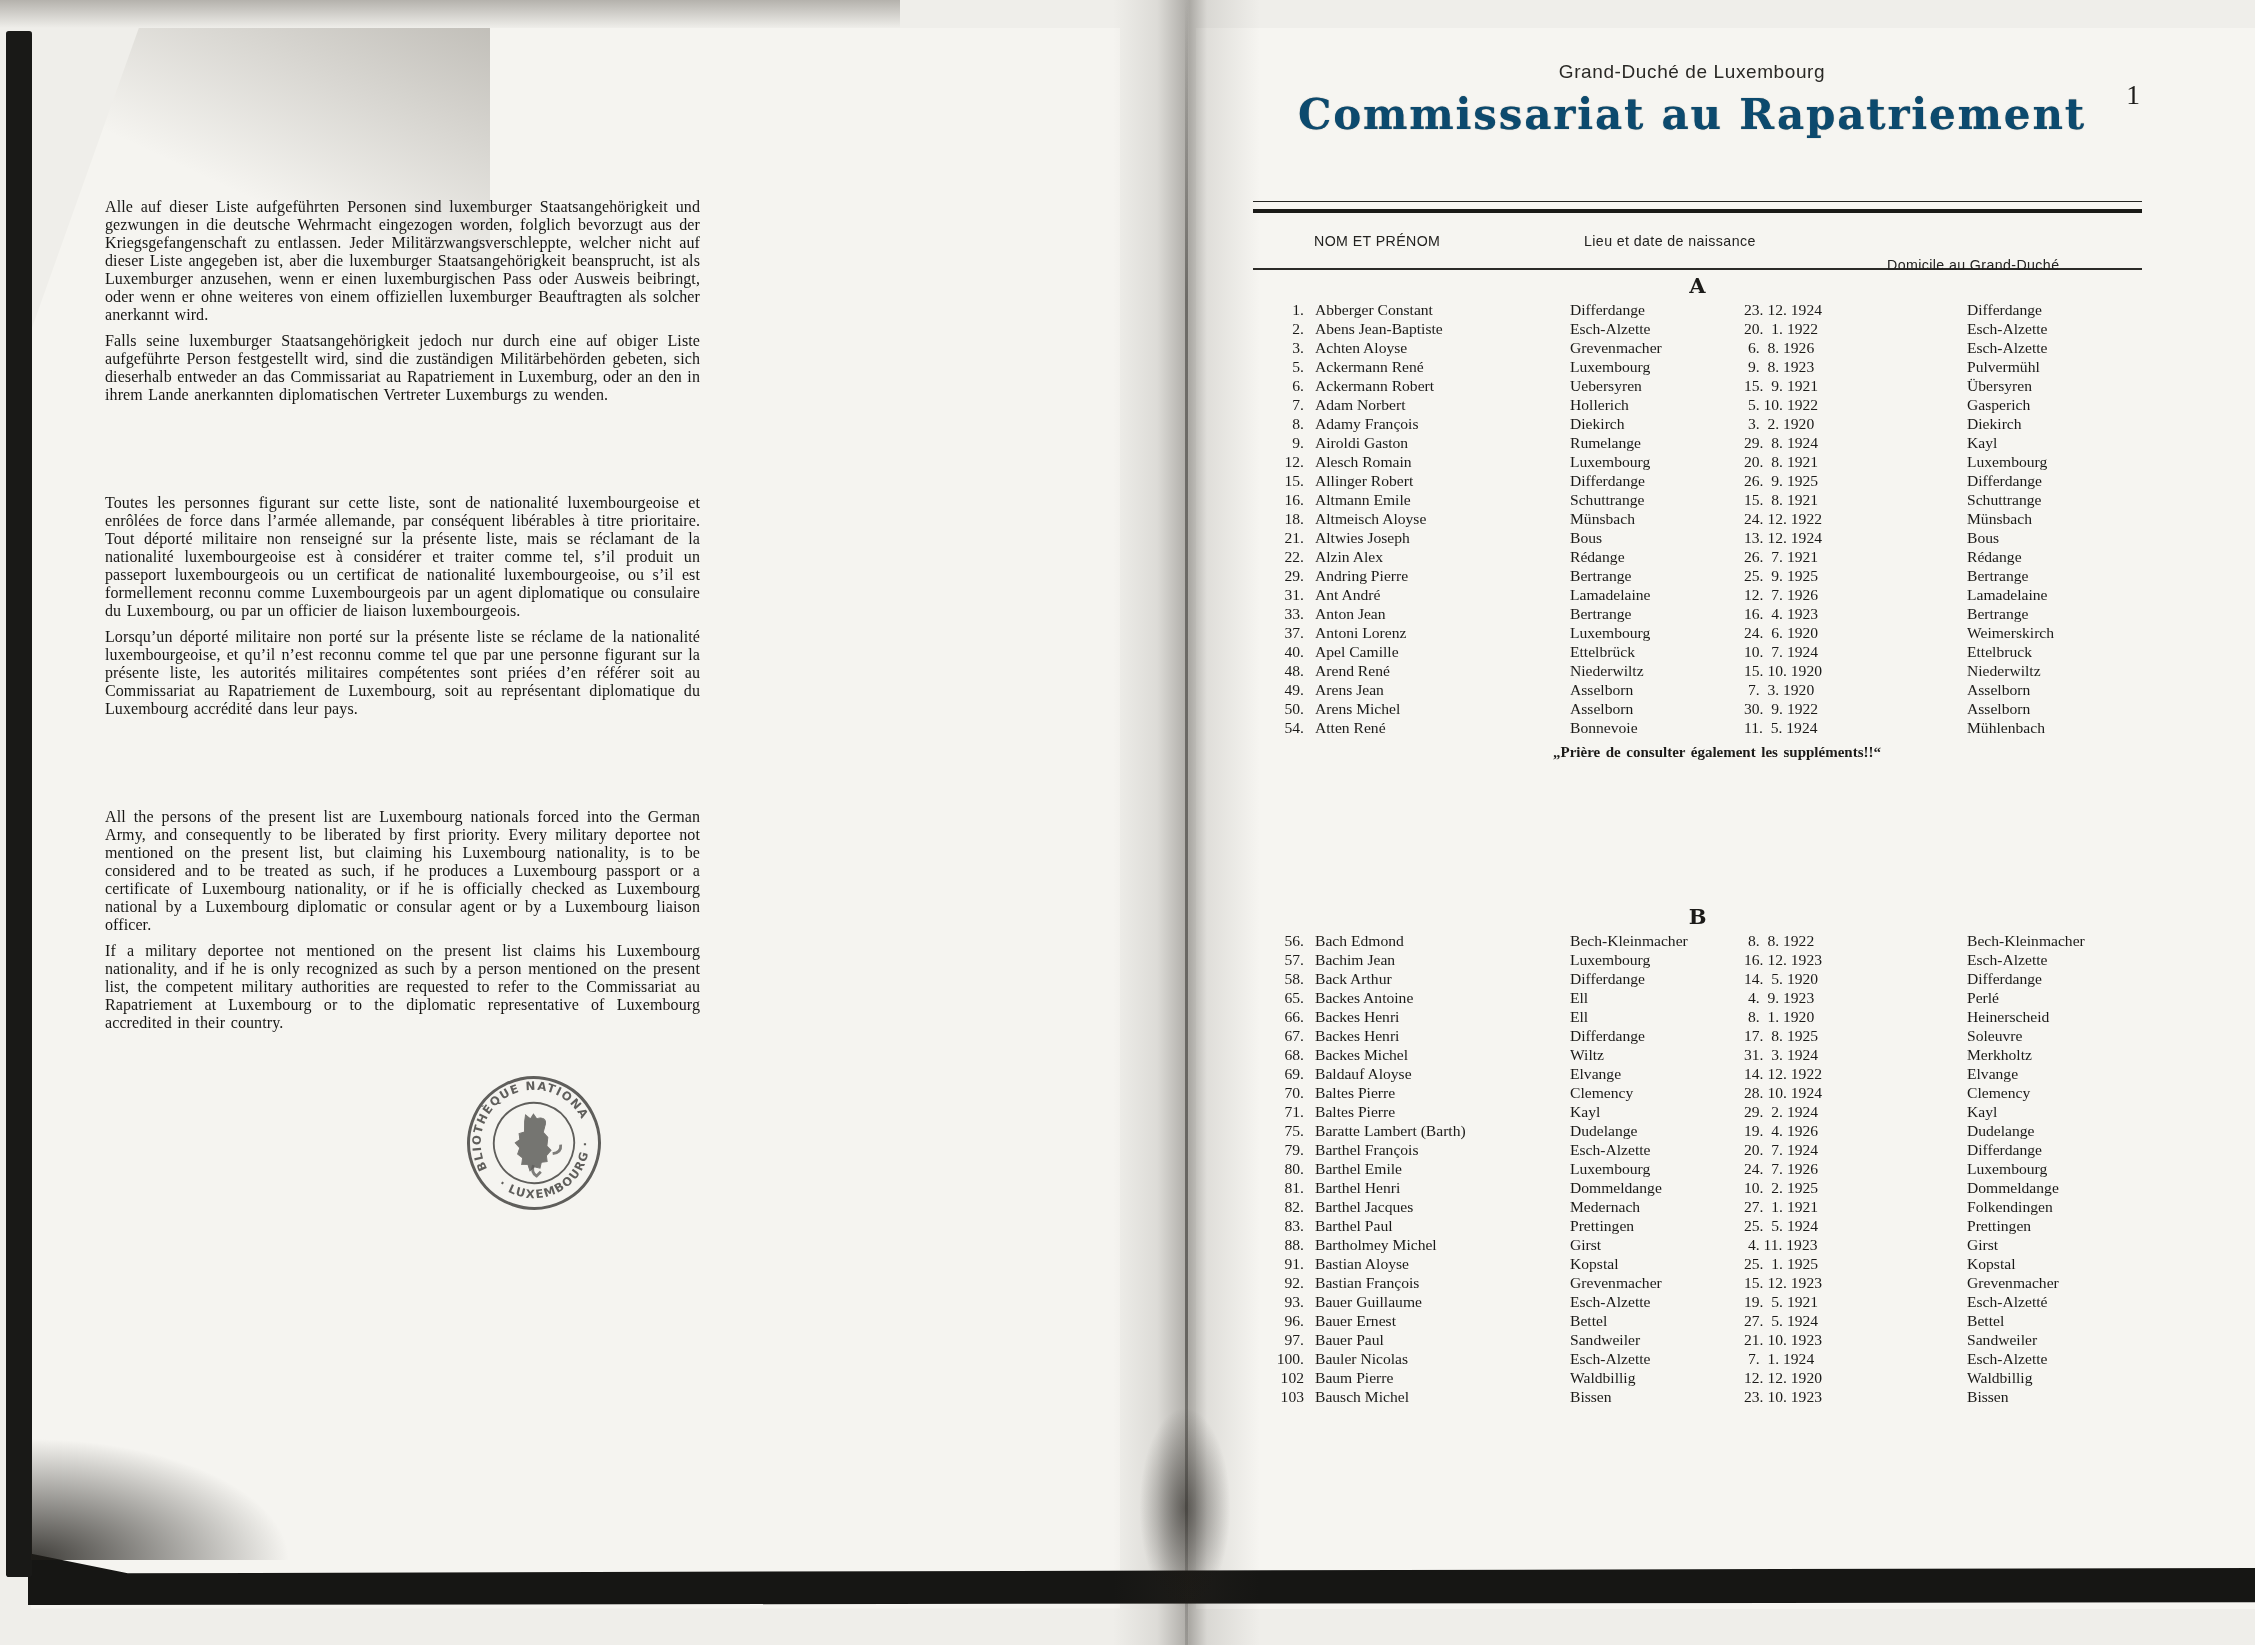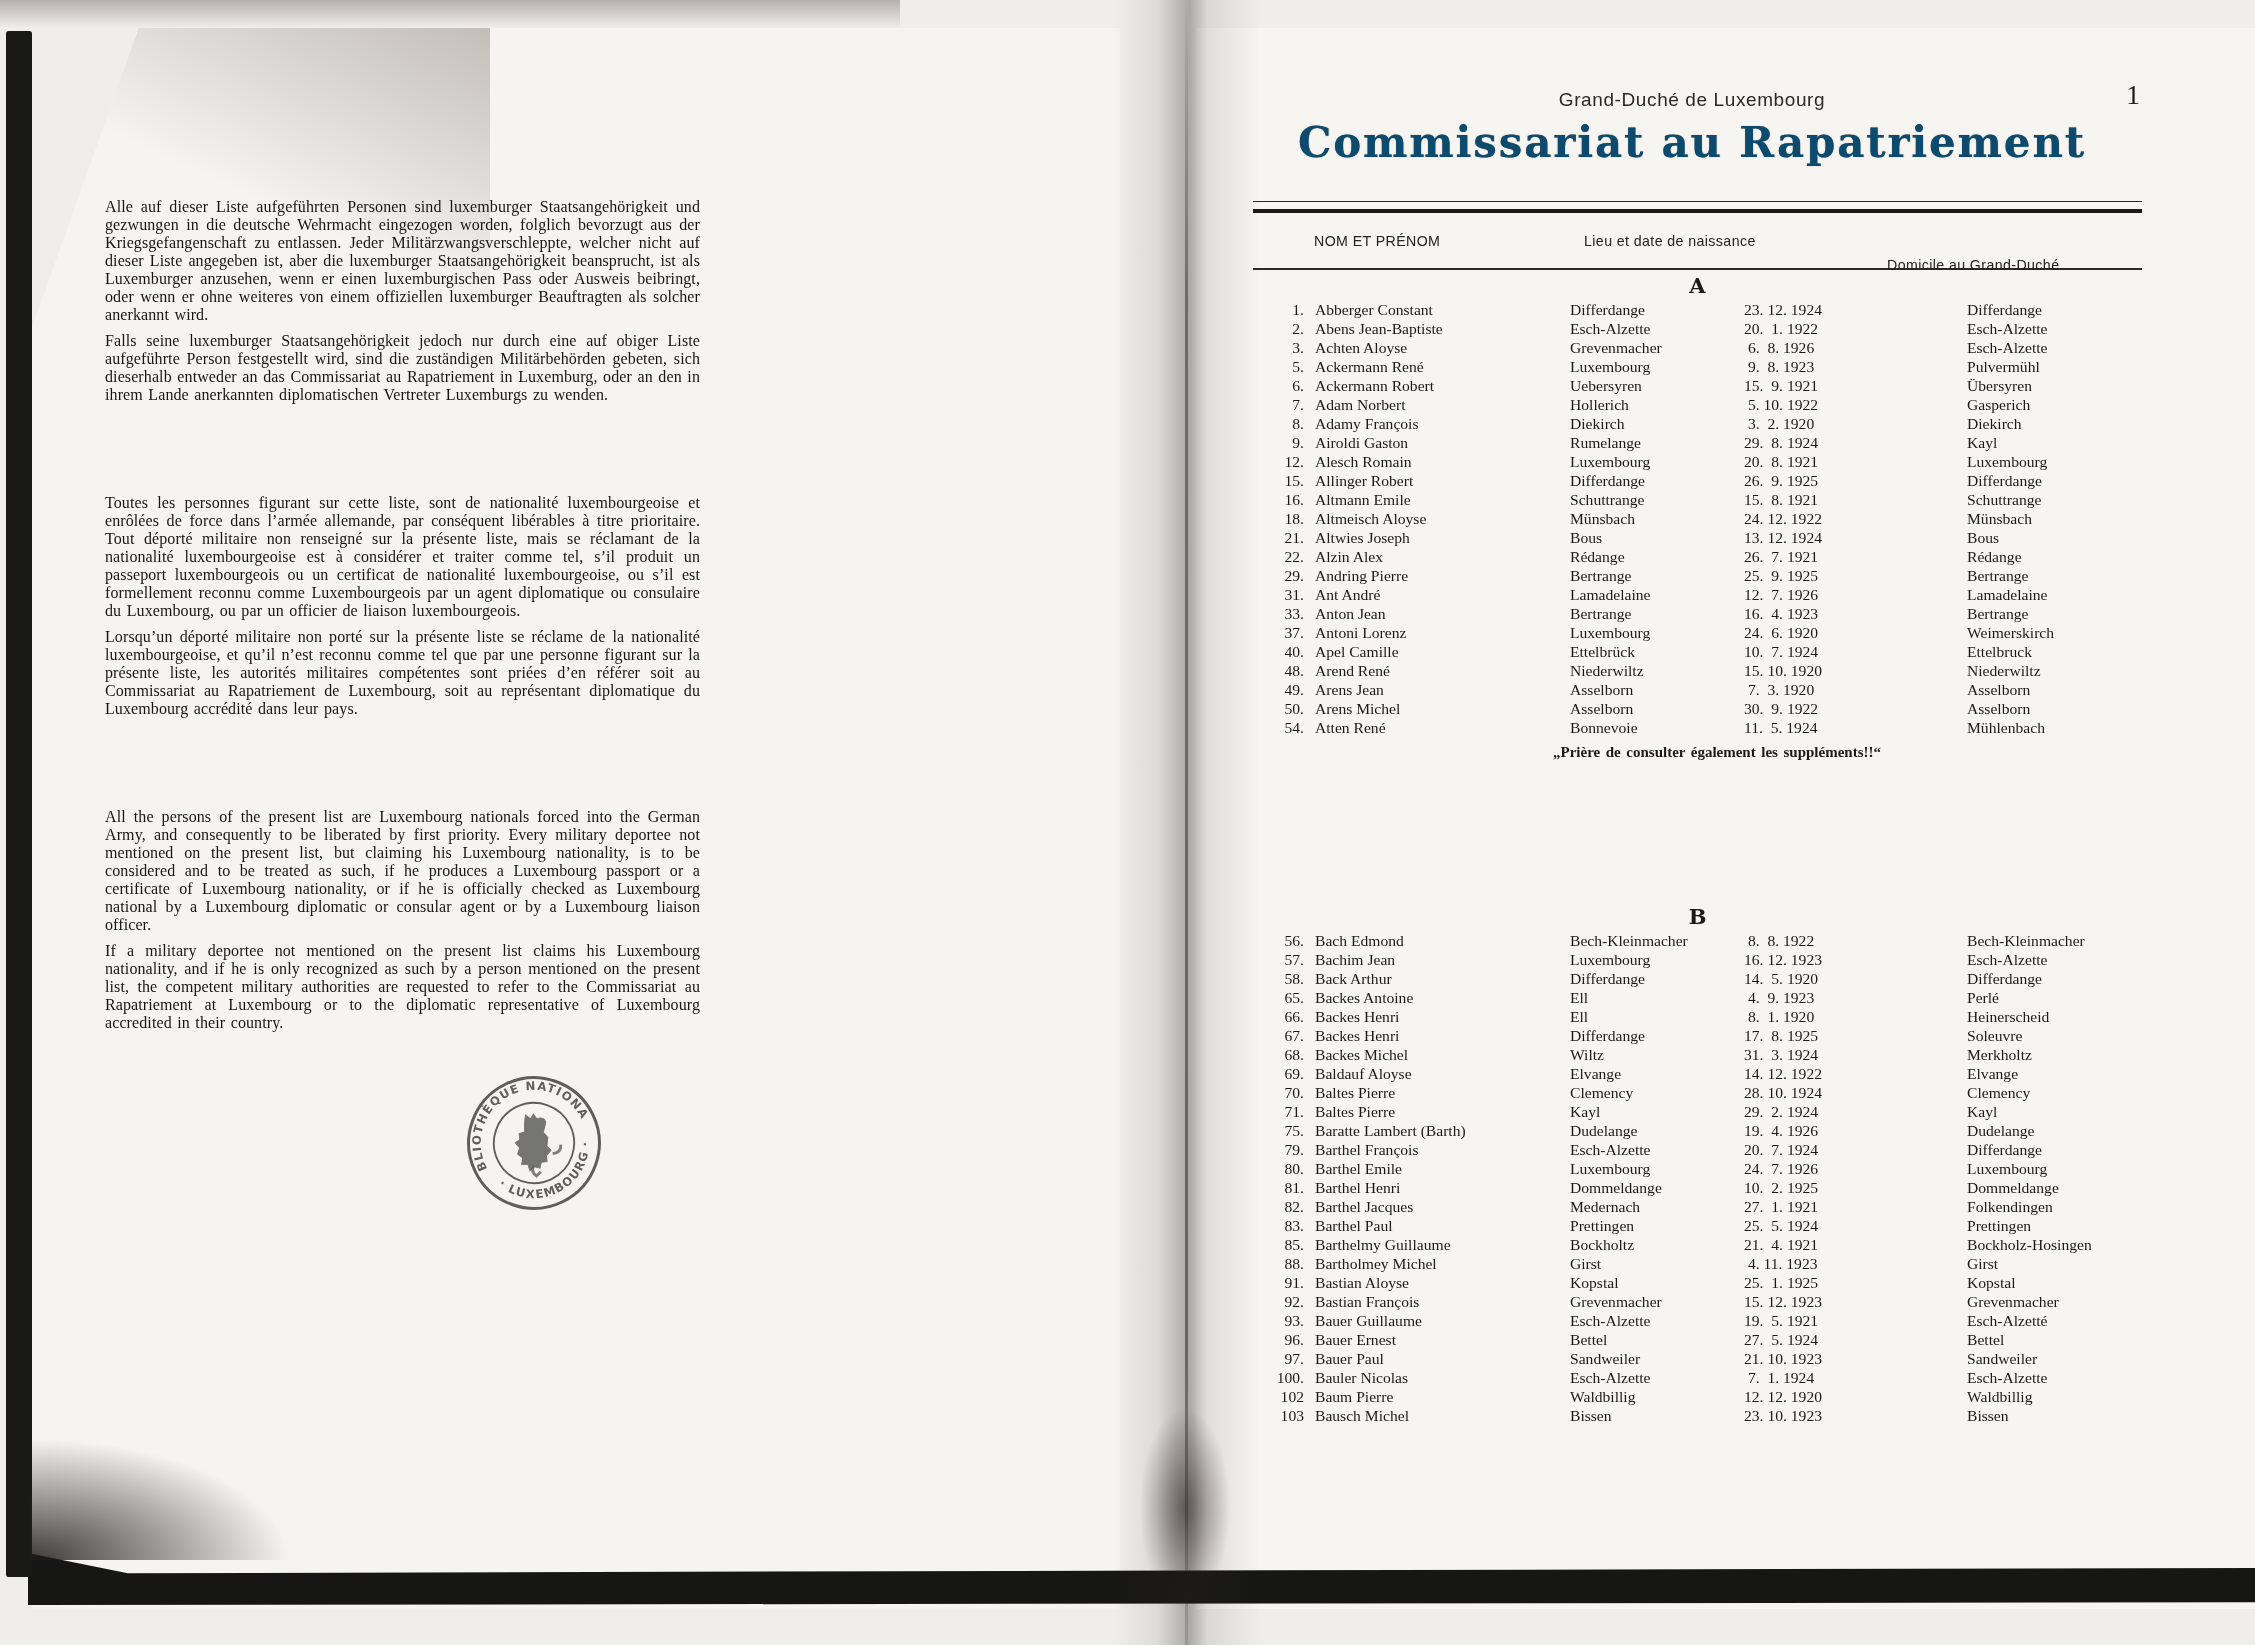--- a/index.html
+++ b/index.html
@@ -35,7 +35,7 @@
          transform:rotate(-26deg);opacity:.88;}
   
   .rp-center{position:absolute;left:0;top:0;width:992px;text-align:center;}
-  .region-label{margin-top:61px;font-family:"Liberation Sans",sans-serif;font-size:19px;
+  .region-label{margin-top:33px;font-family:"Liberation Sans",sans-serif;font-size:19px;
                 letter-spacing:0.6px;color:#2a2926;}
   .page-number{position:absolute;right:116px;top:51px;font-size:27.5px;color:#1d1c1a;}
   .rp-title{margin-top:7.3px;font-family:"DejaVu Serif",serif;font-weight:bold;font-size:42px;

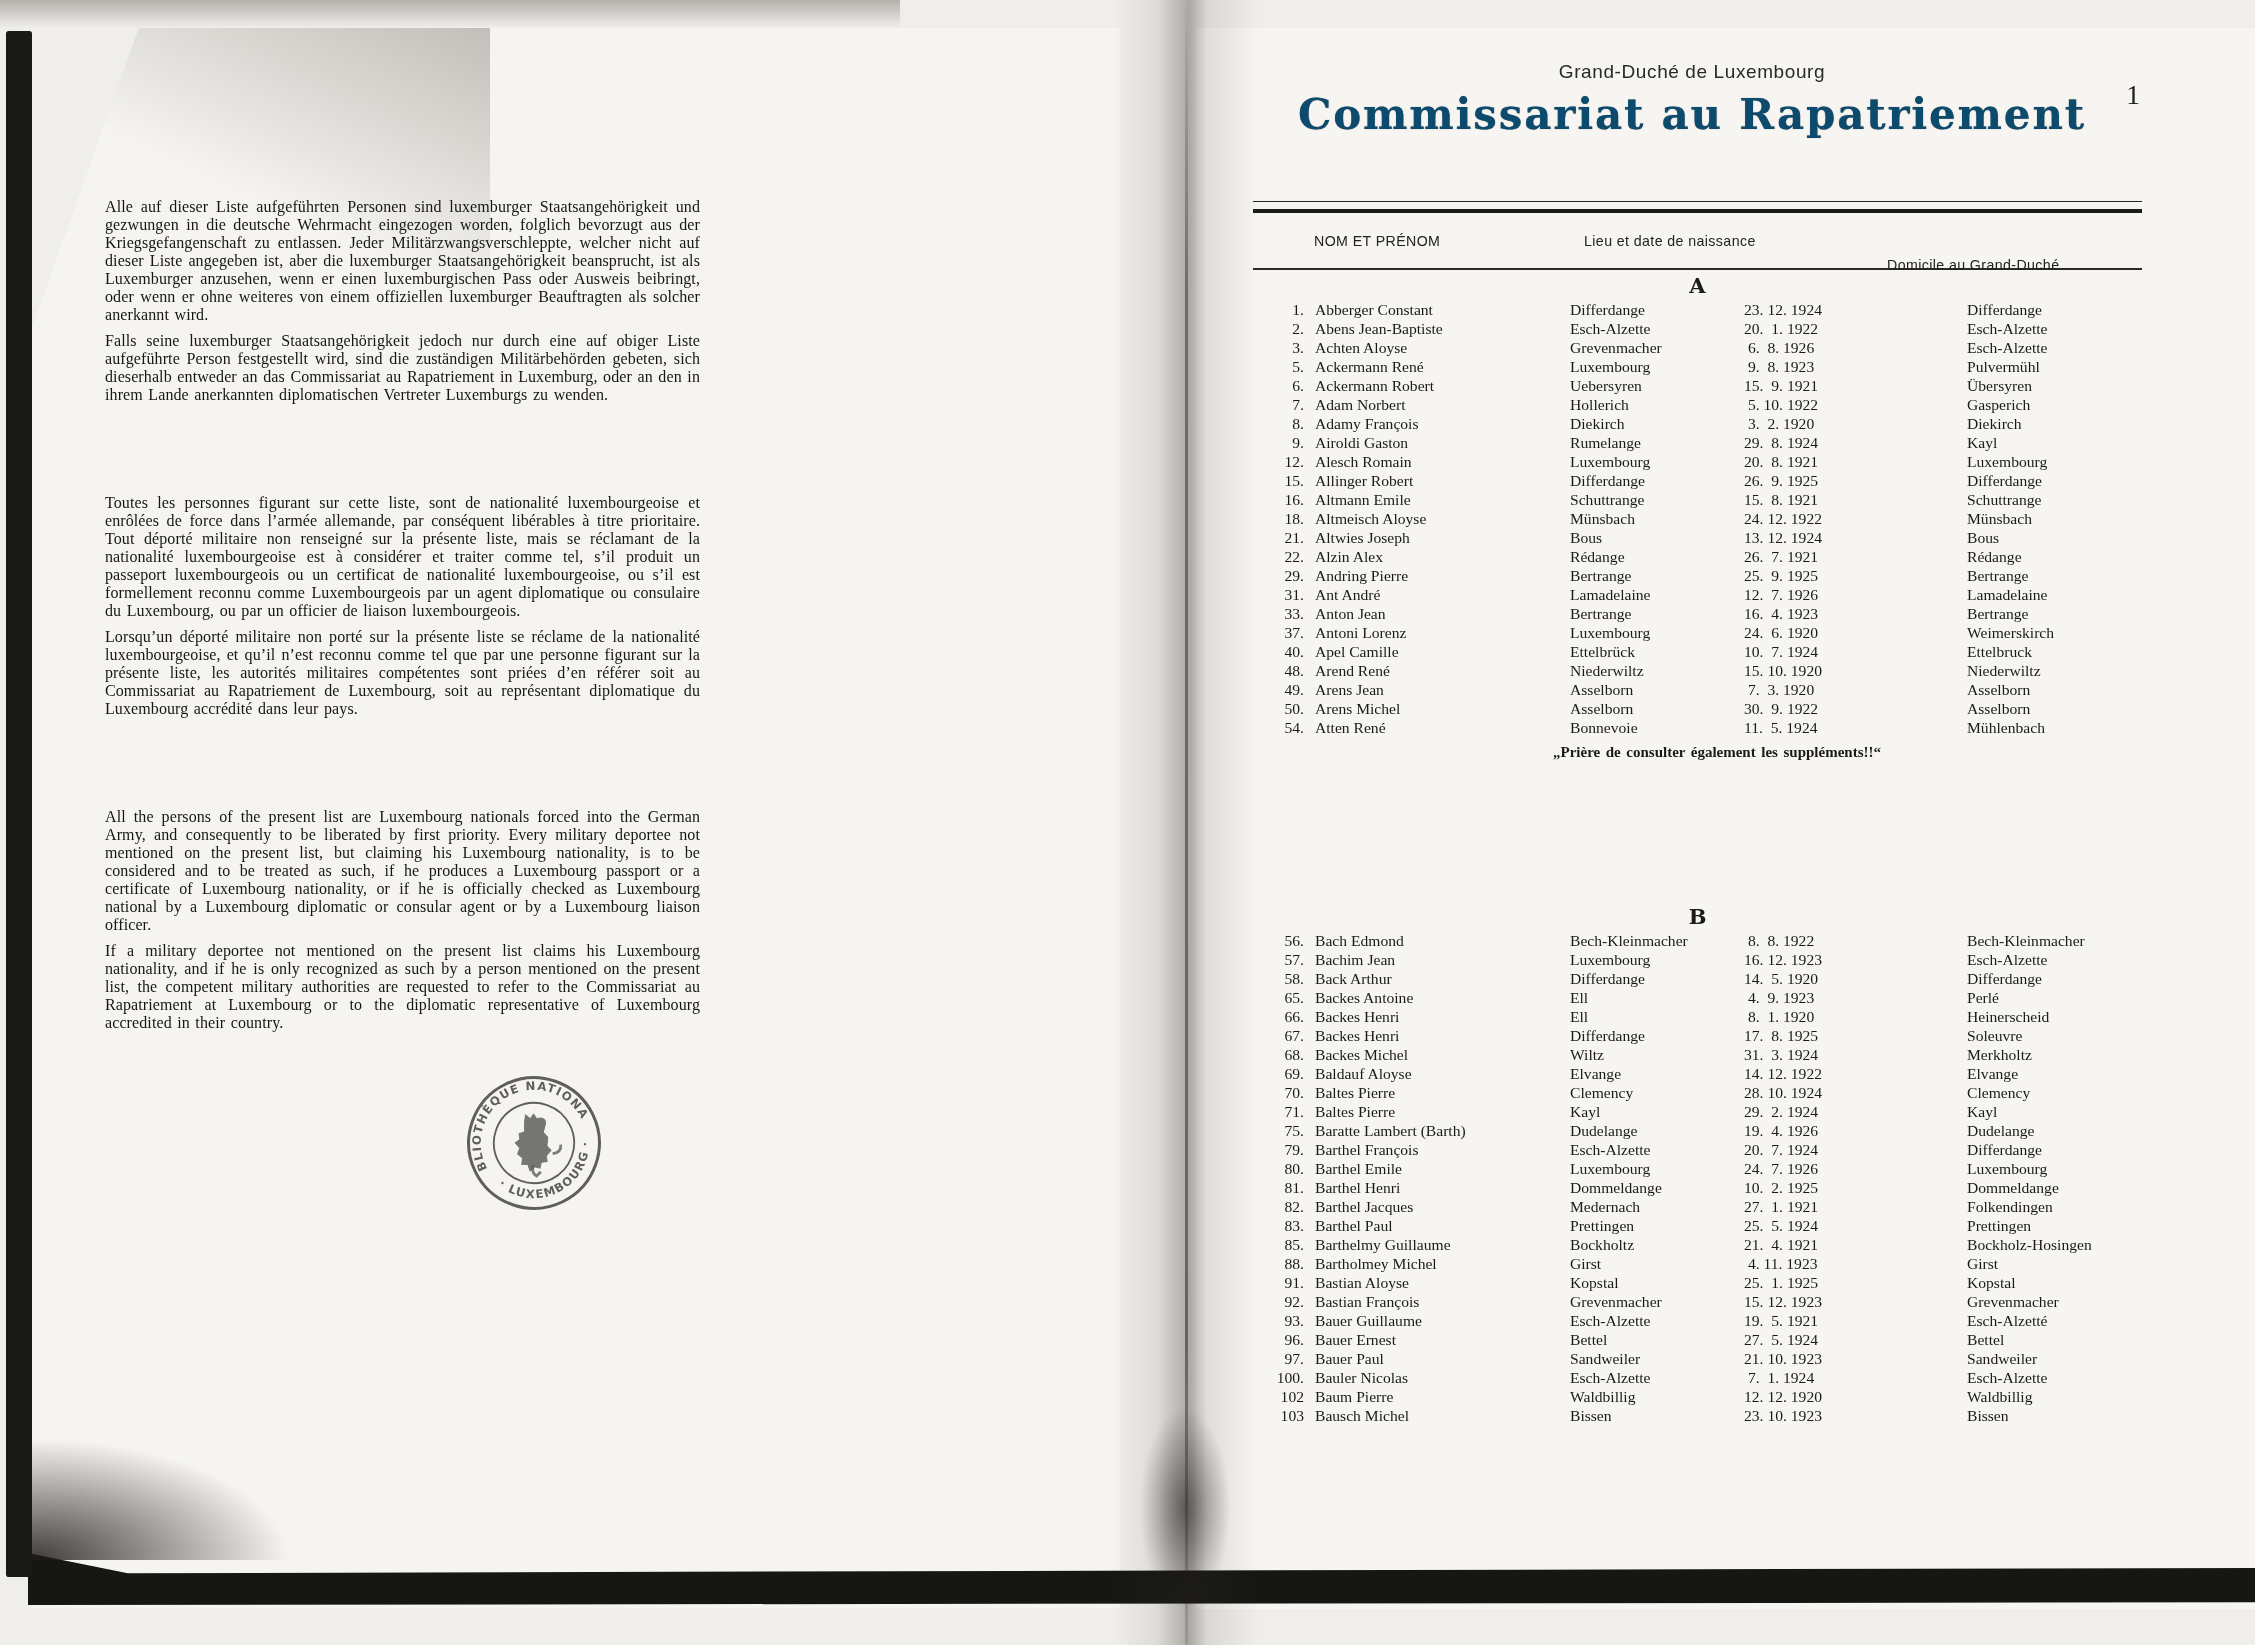--- a/index.html
+++ b/index.html
@@ -397,13 +397,6 @@
             <div class="c-dom">Prettingen</div>
           </div>
           <div class="trow">
-            <div class="c-num">85.</div>
-            <div class="c-name">Barthelmy Guillaume</div>
-            <div class="c-place">Bockholtz</div>
-            <div class="c-date">21.  4. 1921</div>
-            <div class="c-dom">Bockholz-Hosingen</div>
-          </div>
-          <div class="trow">
             <div class="c-num">88.</div>
             <div class="c-name">Bartholmey Michel</div>
             <div class="c-place">Girst</div>

